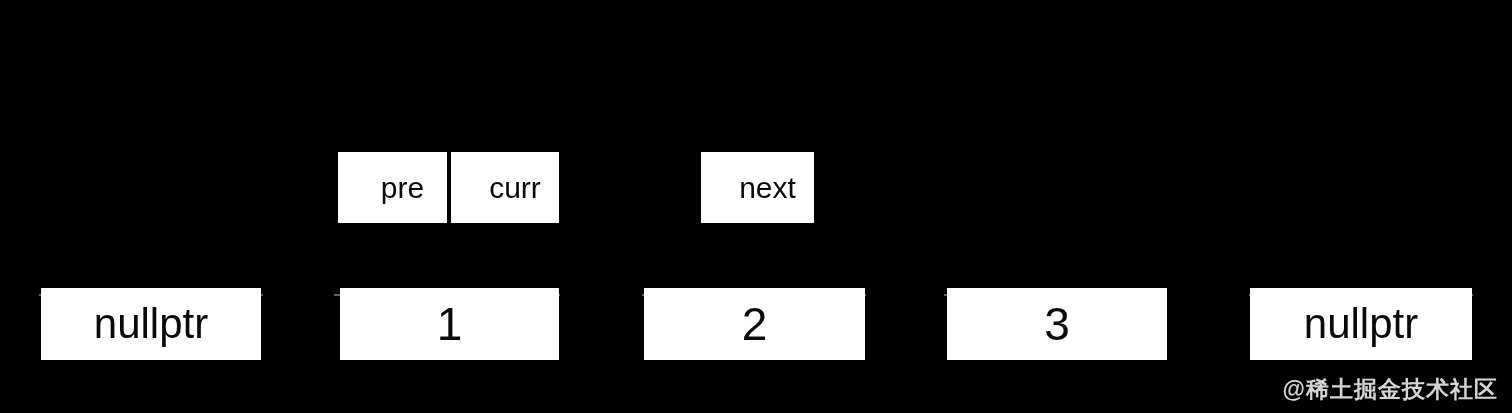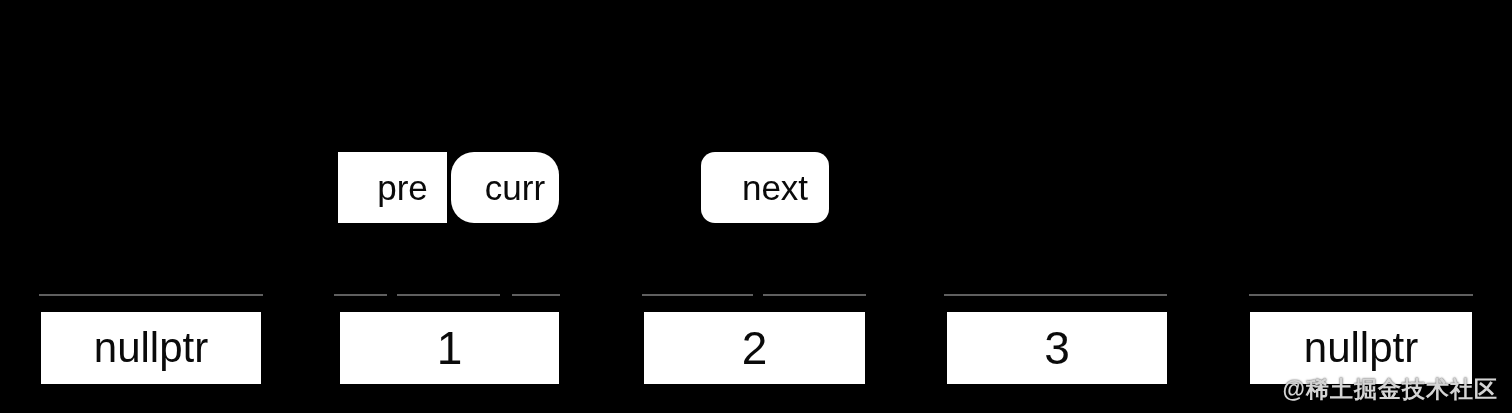--- a/index.html
+++ b/index.html
@@ -28,7 +28,7 @@
   .ptr-box {
     top: 152px;
     height: 71px;
-    font-size: 35px;
+    font-size: 30px;
     padding-left: 20px;
   }
   .node-box {

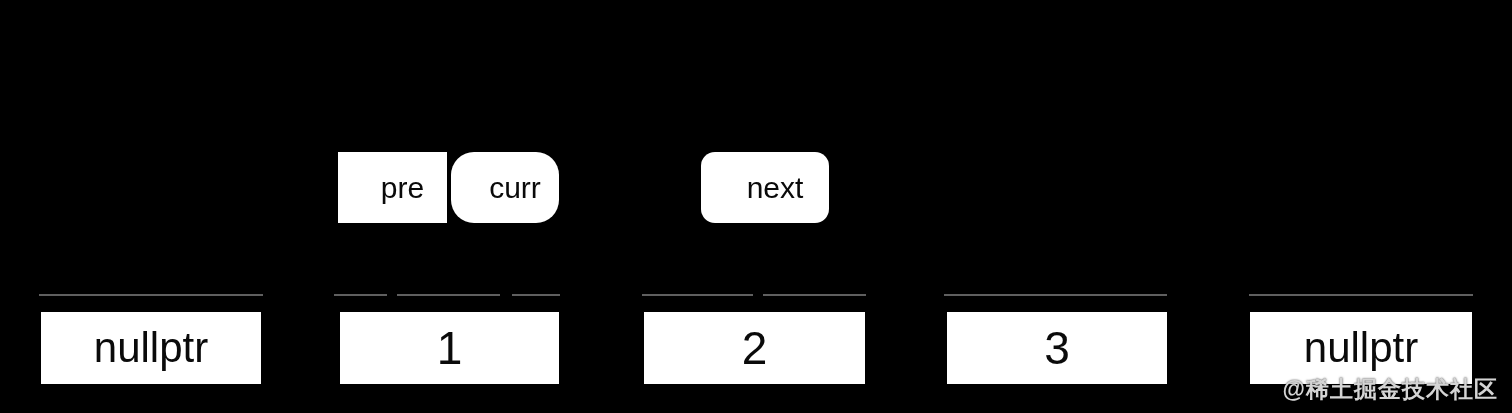--- a/index.html
+++ b/index.html
@@ -47,7 +47,7 @@
   }
   
   .ptr-pre  { left: 338px; width: 109px; }
-  .ptr-curr { left: 451px; width: 108px; border-radius: 23px; }
+  .ptr-curr { left: 451px; width: 108px; }
   .ptr-next { left: 701px; width: 128px; border-radius: 14px; }
   
   .node-0 { left: 41px;   width: 220px; }

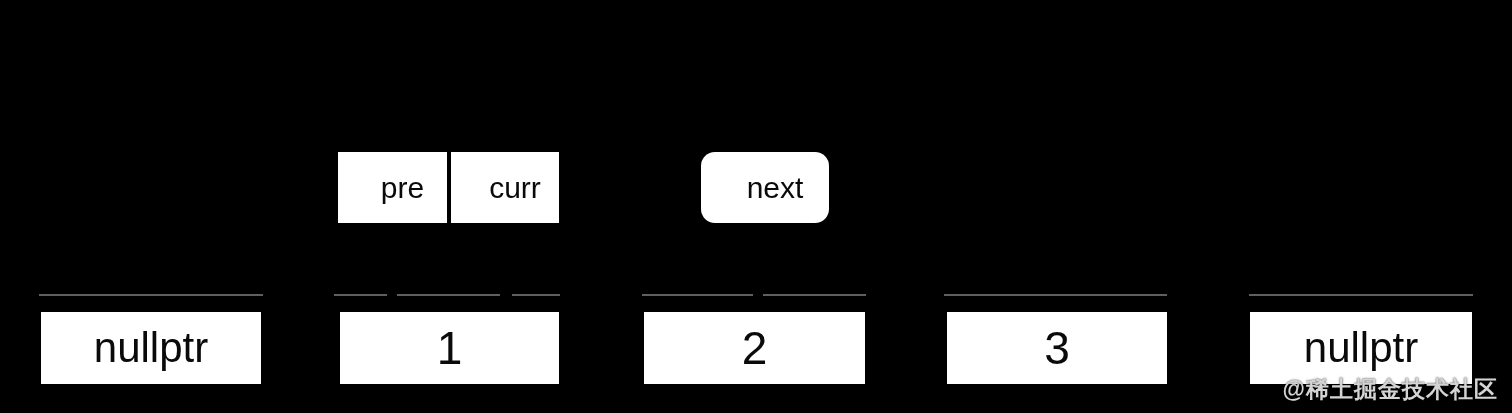--- a/index.html
+++ b/index.html
@@ -48,7 +48,7 @@
   
   .ptr-pre  { left: 338px; width: 109px; }
   .ptr-curr { left: 451px; width: 108px; }
-  .ptr-next { left: 701px; width: 128px; border-radius: 14px; }
+  .ptr-next { left: 701px; width: 113px; }
   
   .node-0 { left: 41px;   width: 220px; }
   .node-1 { left: 340px;  width: 219px; }

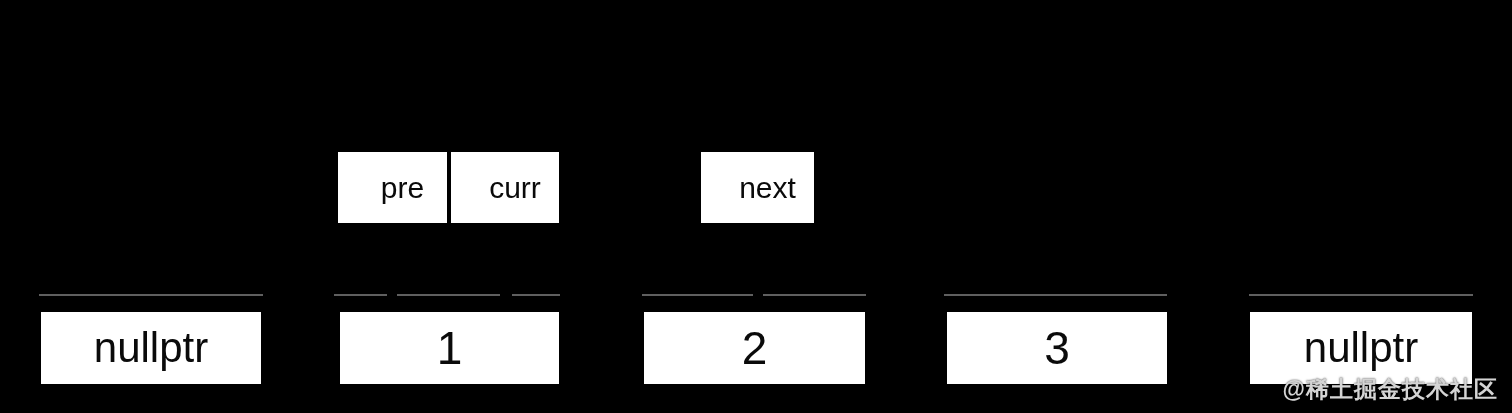--- a/index.html
+++ b/index.html
@@ -32,7 +32,7 @@
     padding-left: 20px;
   }
   .node-box {
-    top: 312px;
+    top: 288px;
     height: 72px;
     font-size: 42px;
   }

